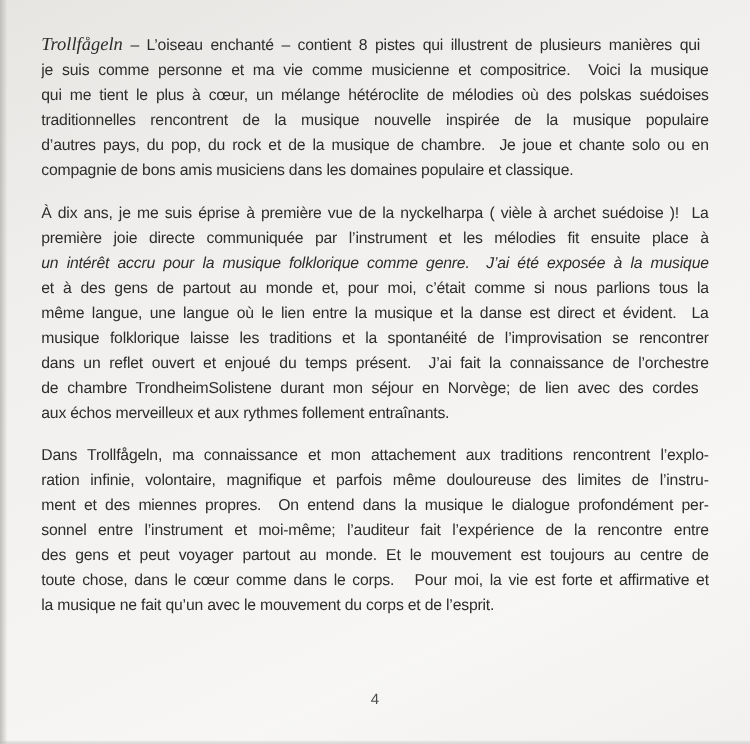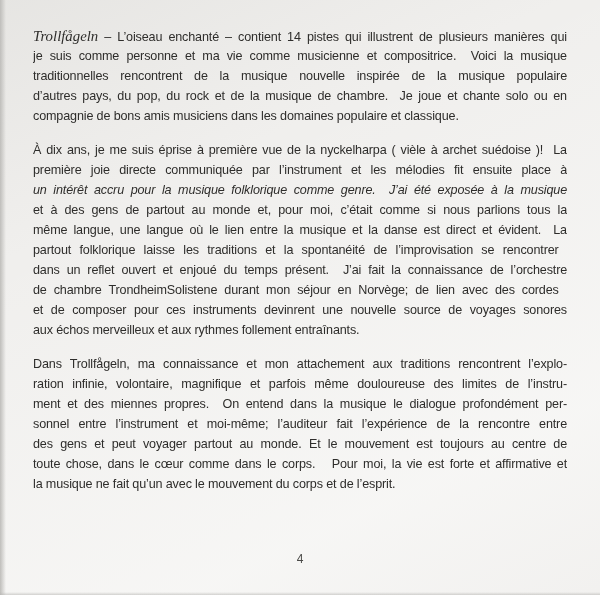--- a/index.html
+++ b/index.html
@@ -81,7 +81,7 @@
   <div class="scan-edge-bottom"></div>
   <div class="text-block">
       <div class="paragraph">
-        <div class="line" style="word-spacing: 2.75px;"><span style="display: inline-block;"><span class="lead-italic">Trollfågeln</span><span> – L’oiseau enchanté – contient 14 pistes qui illustrent de plusieurs manières qui</span></span></div>
+        <div class="line" style="word-spacing: 2.75px;"><span style="display: inline-block;"><span class="lead-italic">Trollfågeln</span><span> – L’oiseau enchanté – contient 8 pistes qui illustrent de plusieurs manières qui</span></span></div>
         <div class="line" style="word-spacing: 3.84px;"><span style="display: inline-block;"><span>je suis comme personne et ma vie comme musicienne et compositrice.&nbsp; Voici la musique</span></span></div>
         <div class="line" style="word-spacing: 8.44px;"><span style="display: inline-block; text-align: center;"><span>traditionnelles rencontrent de la musique nouvelle inspirée de la musique populaire</span></span></div>
         <div class="line" style="word-spacing: 2.35px;"><span style="display: inline-block;"><span>d’autres pays, du pop, du rock et de la musique de chambre.&nbsp; Je joue et chante solo ou en</span></span></div>

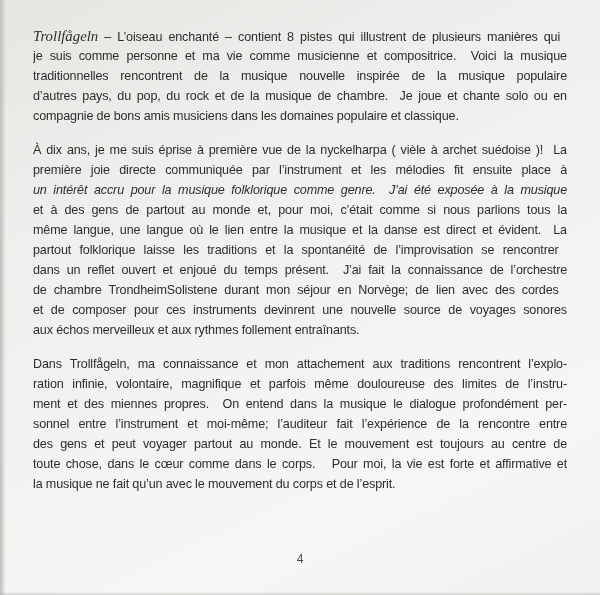--- a/index.html
+++ b/index.html
@@ -83,6 +83,7 @@
       <div class="paragraph">
         <div class="line" style="word-spacing: 2.75px;"><span style="display: inline-block;"><span class="lead-italic">Trollfågeln</span><span> – L’oiseau enchanté – contient 8 pistes qui illustrent de plusieurs manières qui</span></span></div>
         <div class="line" style="word-spacing: 3.84px;"><span style="display: inline-block;"><span>je suis comme personne et ma vie comme musicienne et compositrice.&nbsp; Voici la musique</span></span></div>
+        <div class="line" style="word-spacing: 3.06px;"><span style="display: inline-block;"><span>qui me tient le plus à cœur, un mélange hétéroclite de mélodies où des polskas suédoises</span></span></div>
         <div class="line" style="word-spacing: 8.44px;"><span style="display: inline-block; text-align: center;"><span>traditionnelles rencontrent de la musique nouvelle inspirée de la musique populaire</span></span></div>
         <div class="line" style="word-spacing: 2.35px;"><span style="display: inline-block;"><span>d’autres pays, du pop, du rock et de la musique de chambre.&nbsp; Je joue et chante solo ou en</span></span></div>
         <div class="line last"><span>compagnie de bons amis musiciens dans les domaines populaire et classique.</span></div>

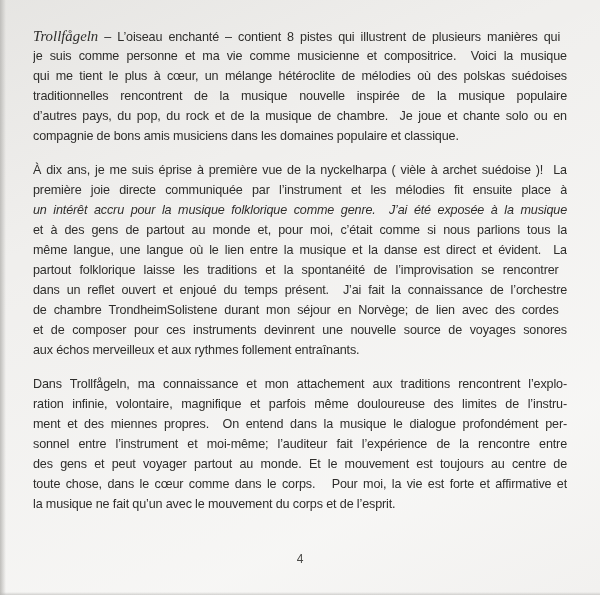--- a/index.html
+++ b/index.html
@@ -94,7 +94,7 @@
         <div class="line" style="word-spacing: 3.3px;"><span style="display: inline-block; font-style: italic;"><span>un intérêt accru pour la musique folklorique comme genre.&nbsp; J’ai été exposée à la musique</span></span></div>
         <div class="line" style="word-spacing: 3.84px;"><span style="display: inline-block;"><span>et à des gens de partout au monde et, pour moi, c’était comme si nous parlions tous la</span></span></div>
         <div class="line" style="word-spacing: 2.72px;"><span style="display: inline-block;"><span>même langue, une langue où le lien entre la musique et la danse est direct et évident.&nbsp; La</span></span></div>
-        <div class="line" style="word-spacing: 5px;"><span style="display: inline-block;"><span>partout folklorique laisse les traditions et la spontanéité de l’improvisation se rencontrer</span></span></div>
+        <div class="line" style="word-spacing: 5px;"><span style="display: inline-block;"><span>musique folklorique laisse les traditions et la spontanéité de l’improvisation se rencontrer</span></span></div>
         <div class="line" style="word-spacing: 3.61px;"><span style="display: inline-block;"><span>dans un reflet ouvert et enjoué du temps présent.&nbsp; J’ai fait la connaissance de l’orchestre</span></span></div>
         <div class="line" style="word-spacing: 3.66px;"><span style="display: inline-block;"><span>de chambre TrondheimSolistene durant mon séjour en Norvège; de lien avec des cordes</span></span></div>
         <div class="line" style="word-spacing: 4.3px;"><span style="display: inline-block;"><span>et de composer pour ces instruments devinrent une nouvelle source de voyages sonores</span></span></div>

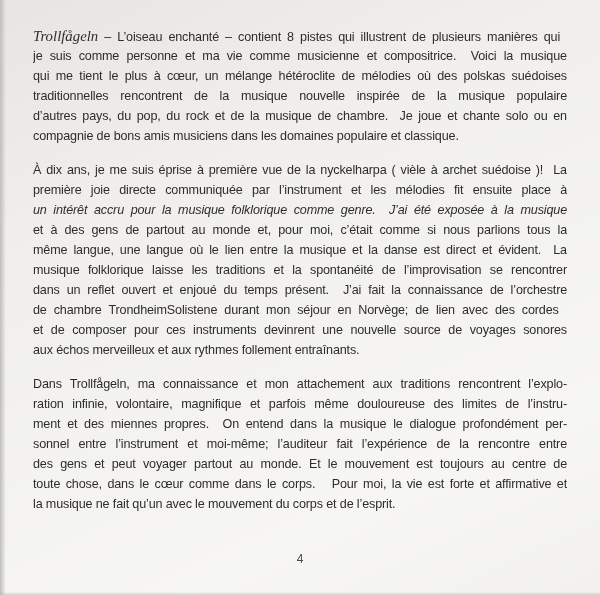--- a/index.html
+++ b/index.html
@@ -97,7 +97,6 @@
         <div class="line" style="word-spacing: 5px;"><span style="display: inline-block;"><span>musique folklorique laisse les traditions et la spontanéité de l’improvisation se rencontrer</span></span></div>
         <div class="line" style="word-spacing: 3.61px;"><span style="display: inline-block;"><span>dans un reflet ouvert et enjoué du temps présent.&nbsp; J’ai fait la connaissance de l’orchestre</span></span></div>
         <div class="line" style="word-spacing: 3.66px;"><span style="display: inline-block;"><span>de chambre TrondheimSolistene durant mon séjour en Norvège; de lien avec des cordes</span></span></div>
-        <div class="line" style="word-spacing: 4.3px;"><span style="display: inline-block;"><span>et de composer pour ces instruments devinrent une nouvelle source de voyages sonores</span></span></div>
         <div class="line last"><span>aux échos merveilleux et aux rythmes follement entraînants.</span></div>
       </div>
       <div class="paragraph">

